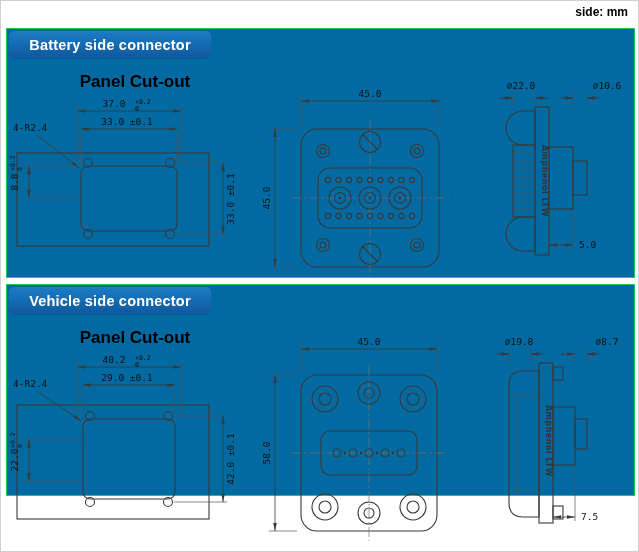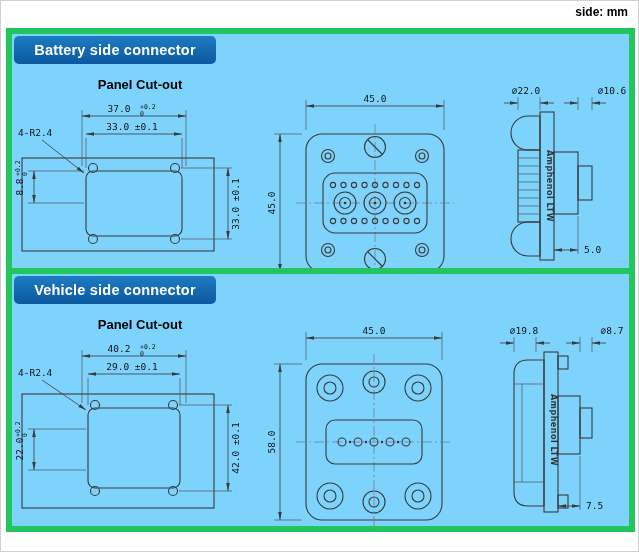--- a/index.html
+++ b/index.html
@@ -7,7 +7,7 @@
   body { width:639px; height:552px; font-family:"Liberation Sans",sans-serif; }
   .page { position:relative; width:639px; height:552px; background:#fff; border:1px solid #d0d0d0; overflow:hidden; }
   .unit { position:absolute; top:4px; right:10px; font-size:12px; font-weight:700; color:#000; }
-  .panel { position:absolute; left:5px; width:629px; border:6px solid #22c55e; background:#7dd3fc; }
+  .panel { position:absolute; left:5px; width:629px; border:1px solid #22c55e; background:#0369a1; }
   .panel.battery { top:27px; height:250px; }
   .panel.vehicle { top:267px; height:264px;padding-left:8px; }
   .banner { position:absolute; top:2px; left:2px; width:202px; height:28px; border-radius:5px;

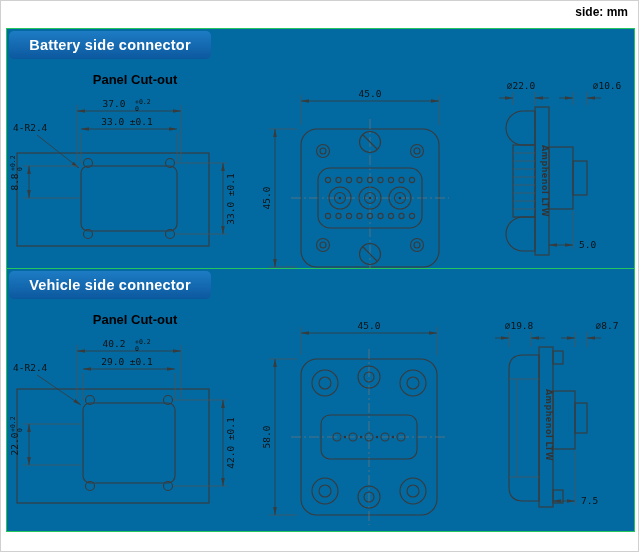--- a/index.html
+++ b/index.html
@@ -13,7 +13,7 @@
   .banner { position:absolute; top:2px; left:2px; width:202px; height:28px; border-radius:5px;
             background:linear-gradient(180deg,#1d7cc4,#0c589e); color:#fff; font-size:14.5px; font-weight:700;
             display:flex; align-items:center; justify-content:center; letter-spacing:0.2px; }
-  .view-label { position:absolute; top:43px; left:0; width:256px; text-align:center; font-size:13px; font-weight:600; color:#000; }
+  .view-label { position:absolute; top:43px; left:0; width:256px; text-align:center; font-size:17px; font-weight:600; color:#000; }
   svg.d { position:absolute; overflow:visible; }
   .ln   { fill:none; stroke:#3a3a3a; stroke-width:1.1; }
   .thin { fill:none; stroke:#555; stroke-width:0.7; }

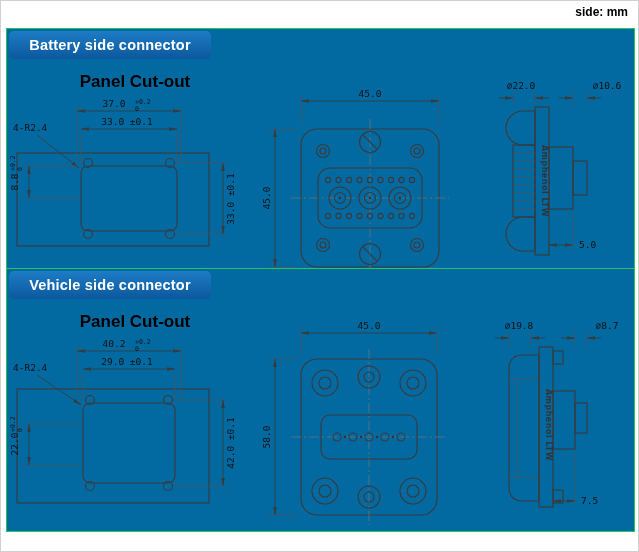--- a/index.html
+++ b/index.html
@@ -9,7 +9,7 @@
   .unit { position:absolute; top:4px; right:10px; font-size:12px; font-weight:700; color:#000; }
   .panel { position:absolute; left:5px; width:629px; border:1px solid #22c55e; background:#0369a1; }
   .panel.battery { top:27px; height:250px; }
-  .panel.vehicle { top:267px; height:264px;padding-left:8px; }
+  .panel.vehicle { top:283px; height:212px;padding-left:8px; }
   .banner { position:absolute; top:2px; left:2px; width:202px; height:28px; border-radius:5px;
             background:linear-gradient(180deg,#1d7cc4,#0c589e); color:#fff; font-size:14.5px; font-weight:700;
             display:flex; align-items:center; justify-content:center; letter-spacing:0.2px; }

